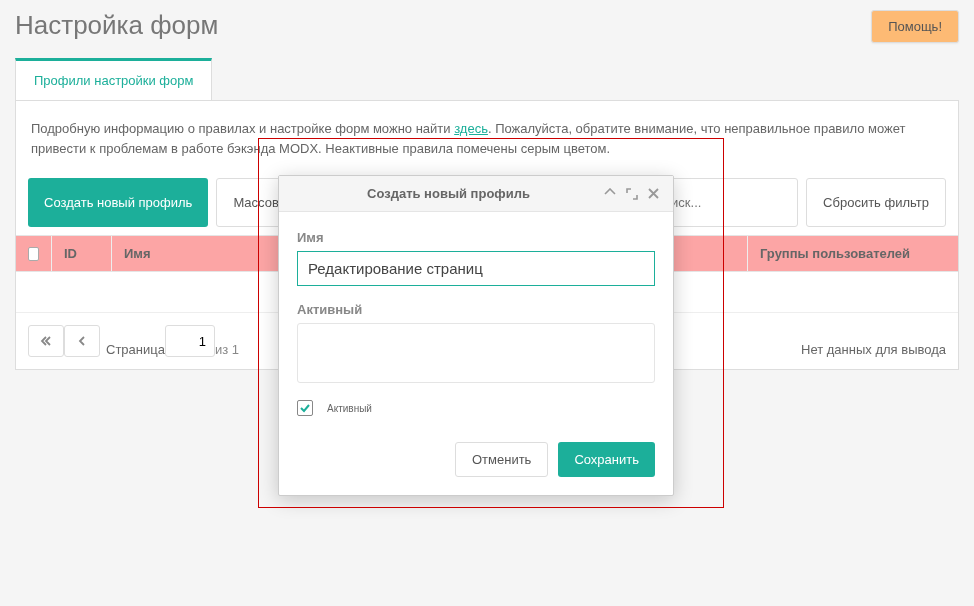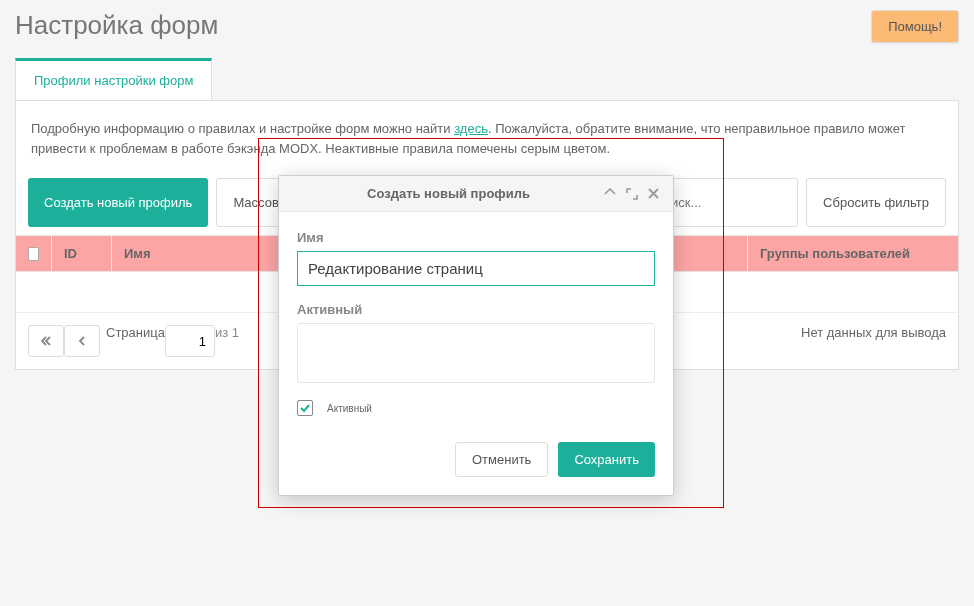--- a/index.html
+++ b/index.html
@@ -31,7 +31,7 @@
 
     .chk { width: 14px; height: 14px; border: 1px solid #aaa; border-radius: 2px; display: inline-block; background: #fff; }
 
-    .pager { display: flex; align-items: flex-start; padding: 12px; border-top: 1px solid #eee; gap: 0; }
+    .pager { display: flex; align-items: flex-end; padding: 12px; border-top: 1px solid #eee; gap: 0; }
     .pager-btn { width: 36px; height: 32px; border: 1px solid #ddd; border-radius: 3px; background: #fff; display: flex; align-items: center; justify-content: center; cursor: pointer; color: #888; }
     .pager-text { font-size: 13px; color: #666; margin-left: 6px; }
     .page-input { width: 50px; height: 32px; border: 1px solid #ddd; border-radius: 3px; text-align: right; padding: 0 8px; font-size: 13px; }

